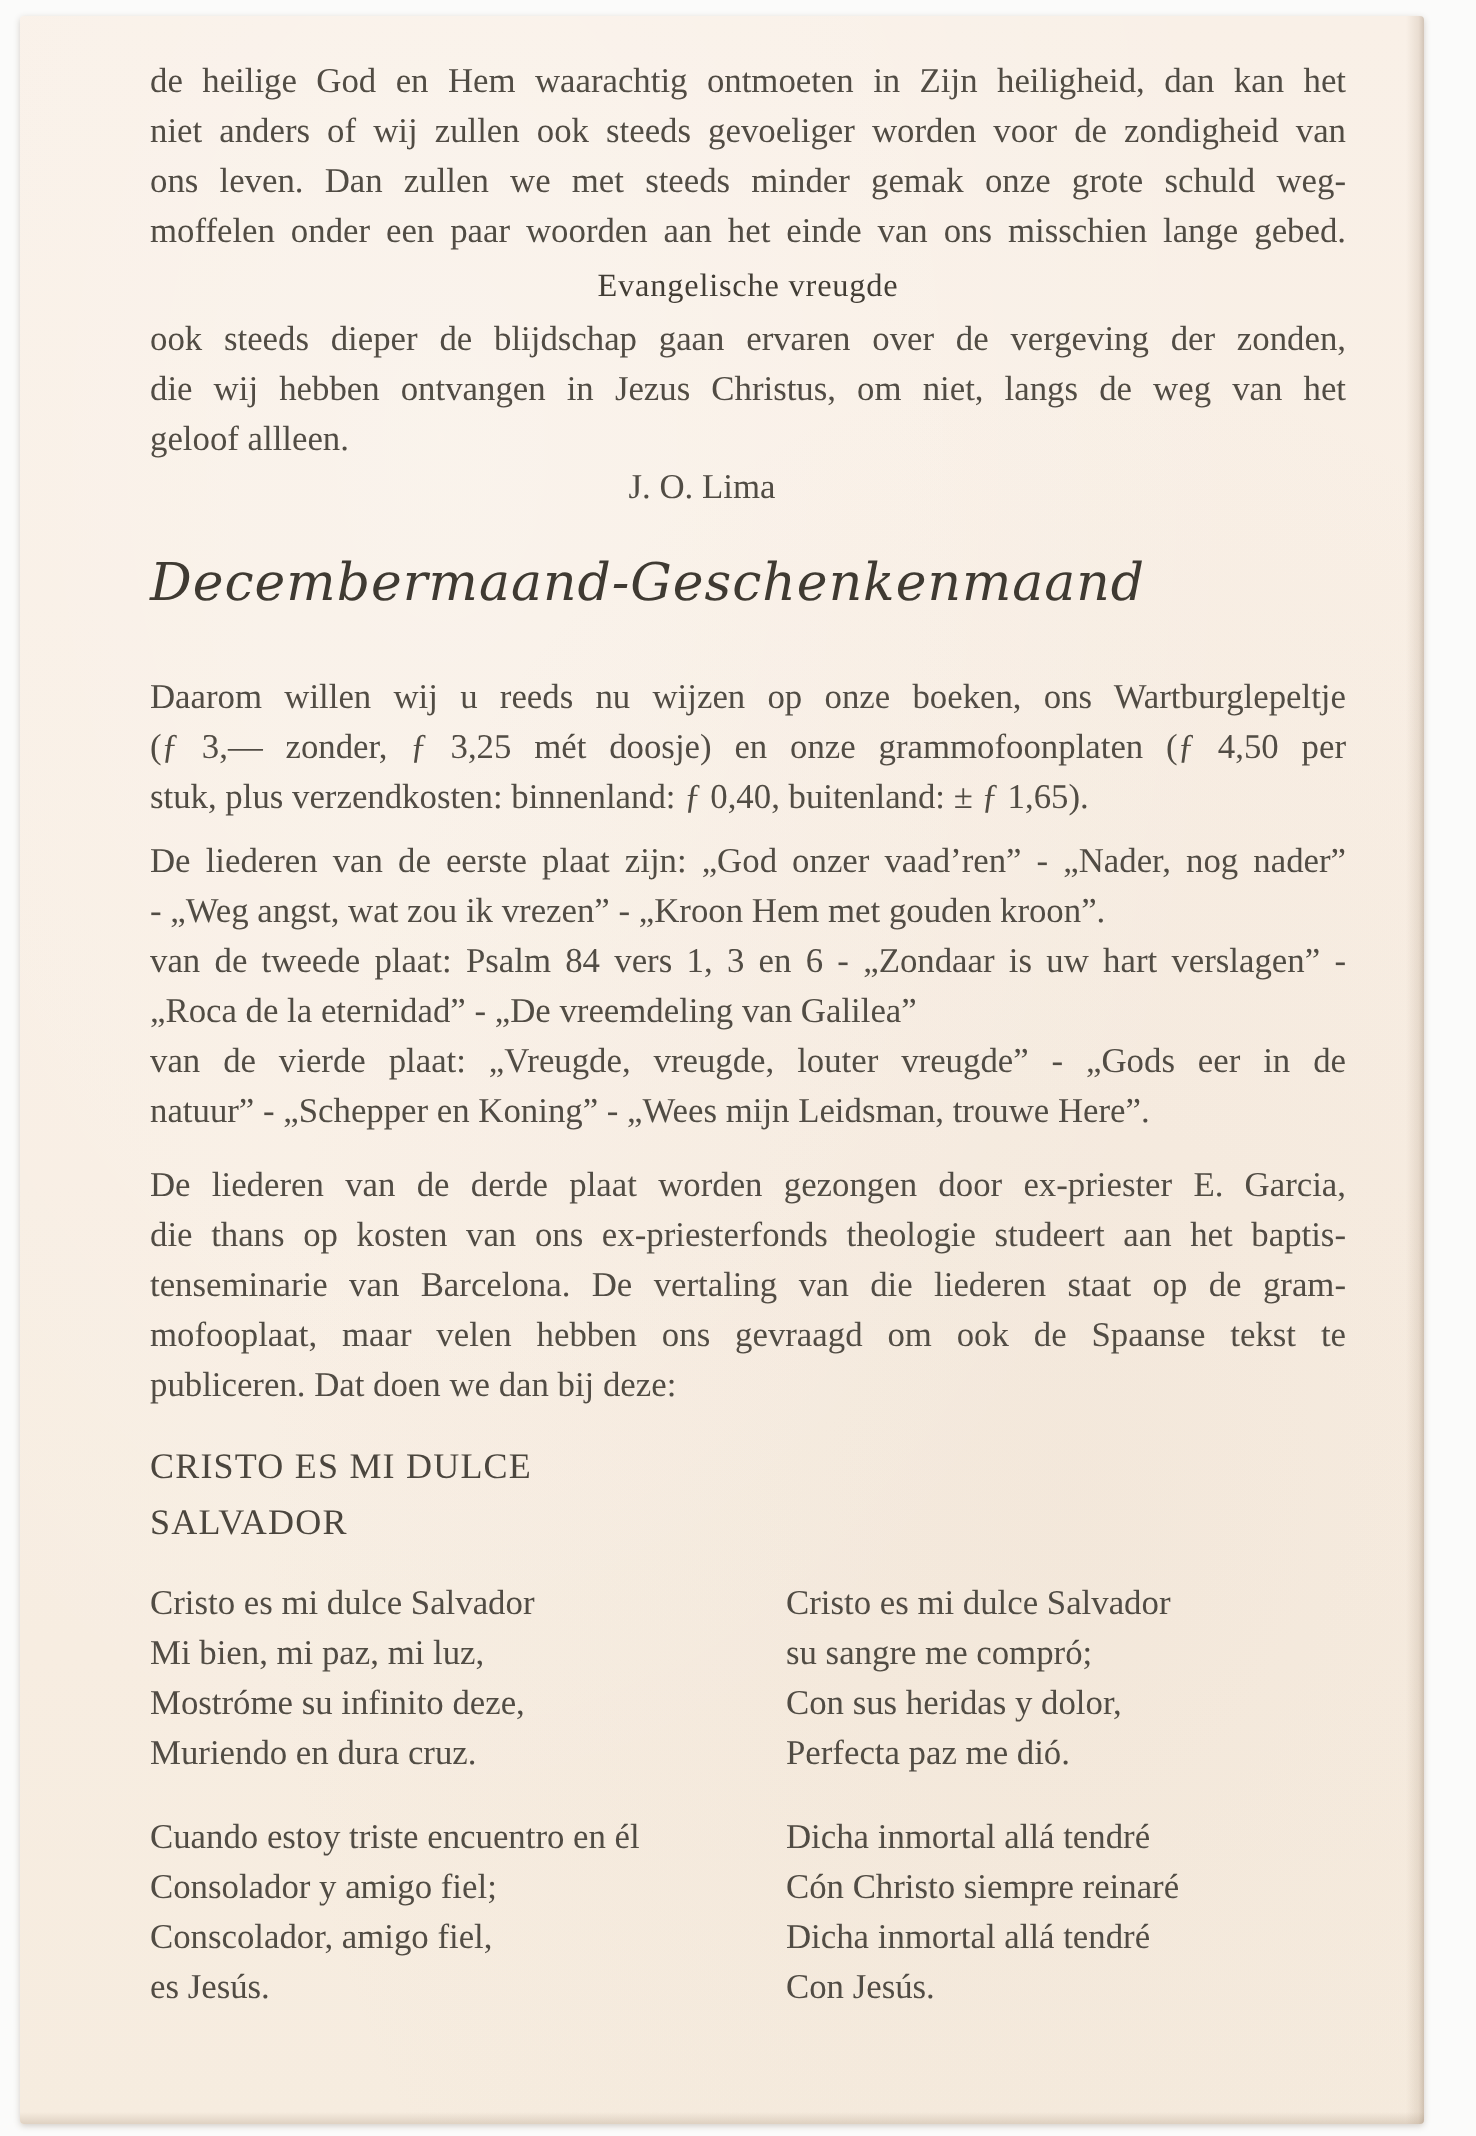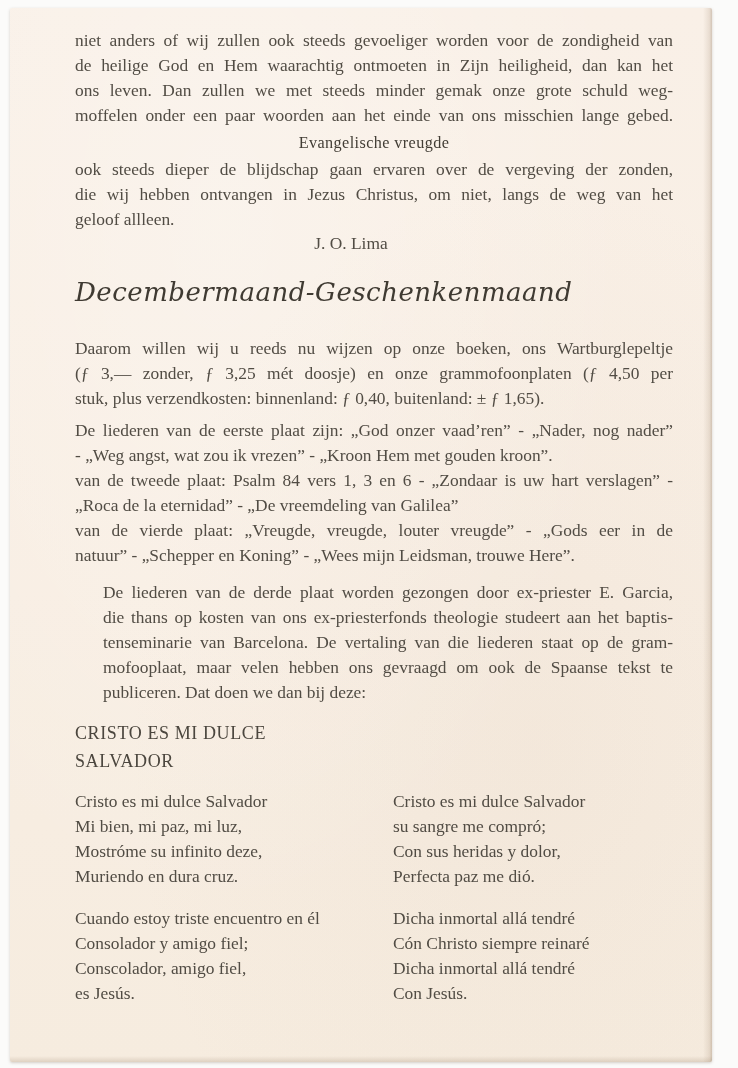--- a/index.html
+++ b/index.html
@@ -69,8 +69,8 @@
   <div class="textblock">
 
     <div class="para">
+      <div class="line jl">de heilige God en Hem waarachtig ontmoeten in Zijn heiligheid, dan kan het</div>
       <div class="line jl">niet anders of wij zullen ook steeds gevoeliger worden voor de zondigheid van</div>
-      <div class="line jl">de heilige God en Hem waarachtig ontmoeten in Zijn heiligheid, dan kan het</div>
       <div class="line jl">ons leven. Dan zullen we met steeds minder gemak onze grote schuld weg-</div>
       <div class="line jl">moffelen onder een paar woorden aan het einde van ons misschien lange gebed.</div>
     </div>

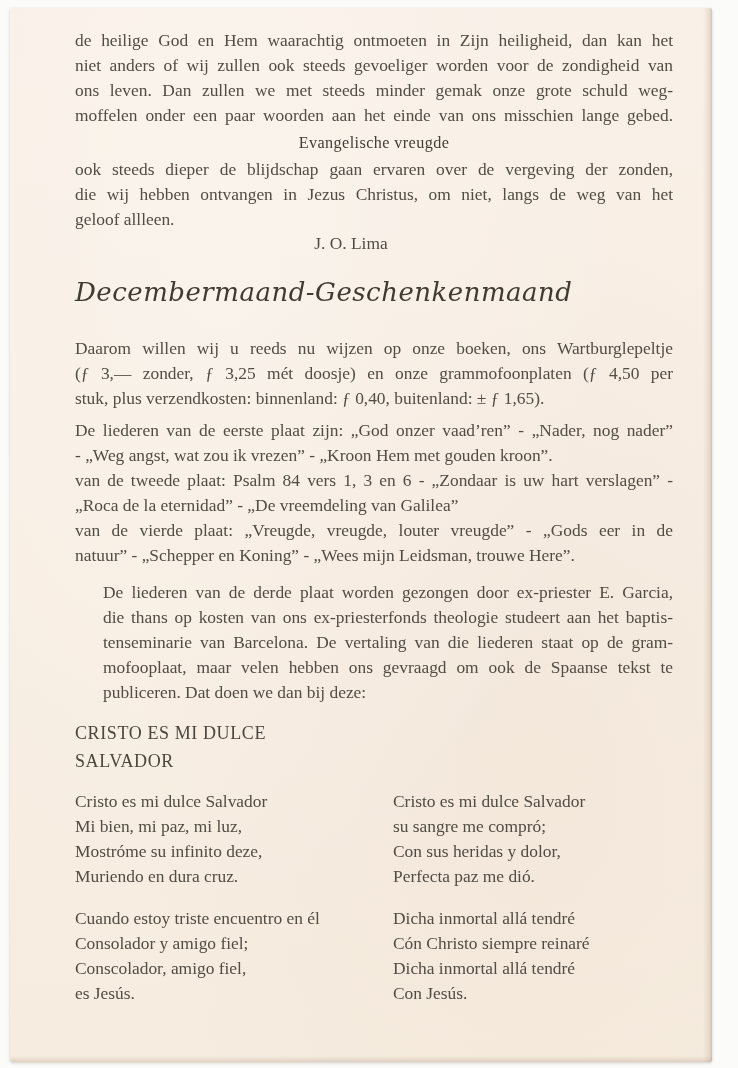--- a/index.html
+++ b/index.html
@@ -52,7 +52,7 @@
   }
   .mt-books{margin-top:21px;}
   .mt-lied{margin-top:7px;}
-  .mt-derde{margin-top:12px;margin-left:28px;}
+  .mt-derde{margin-top:12px;}
   .song-title{
     margin-top:14px;font-size:18px;line-height:28px;letter-spacing:.6px;color:#4b463e;
   }

